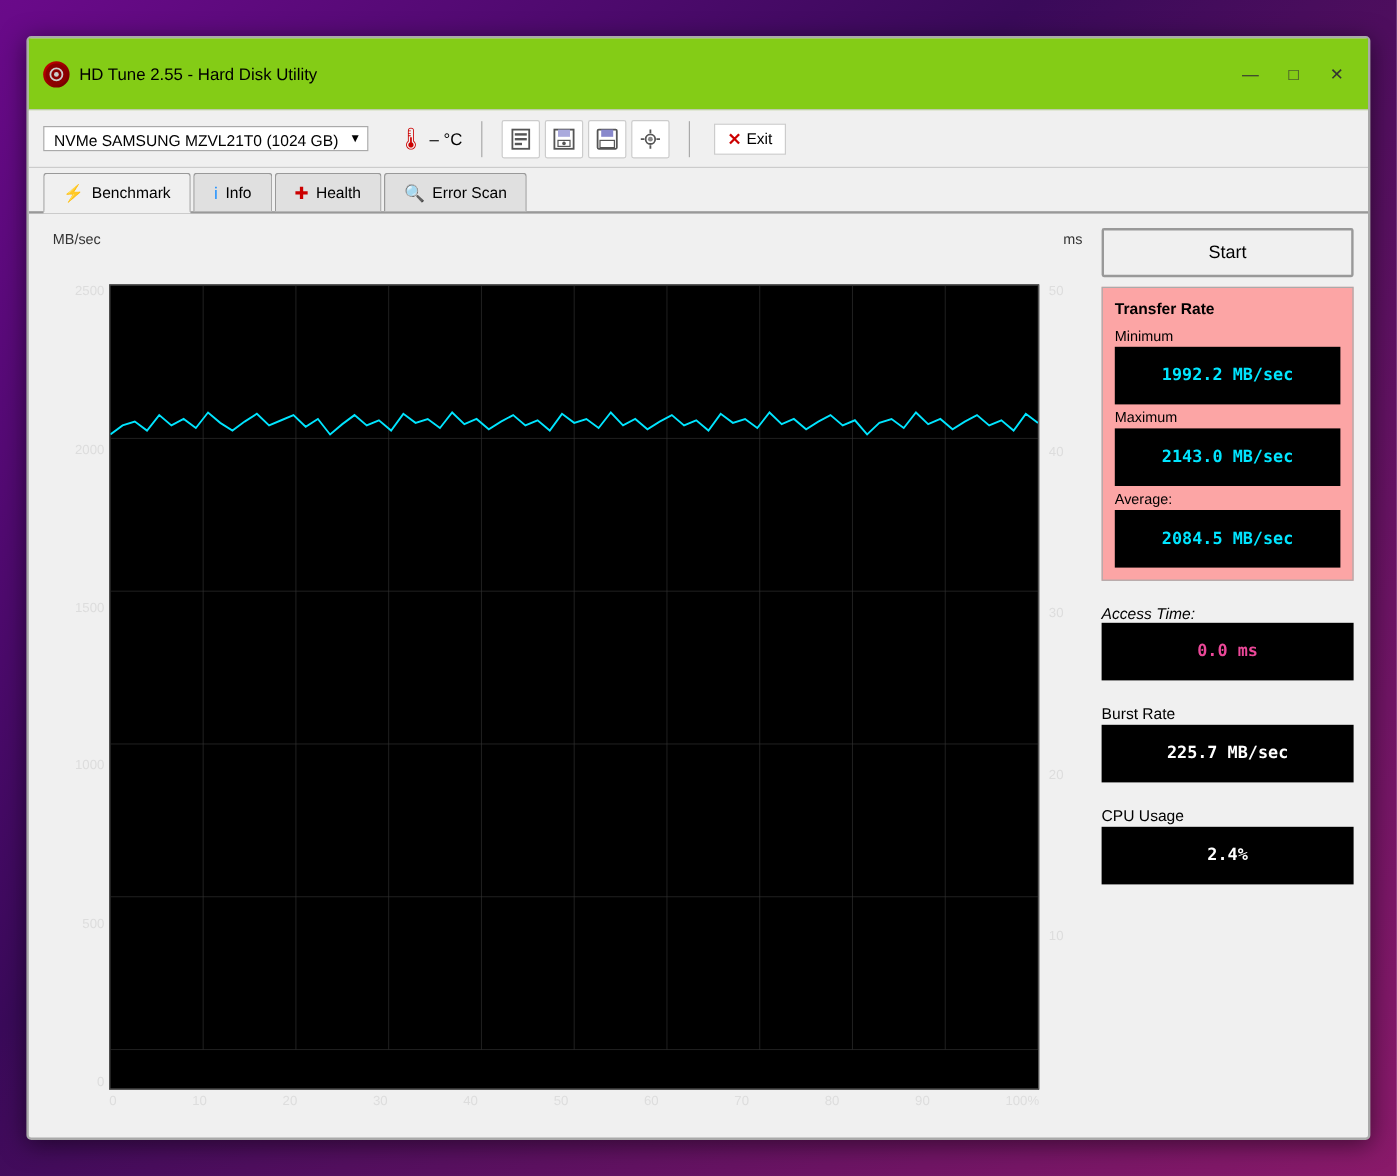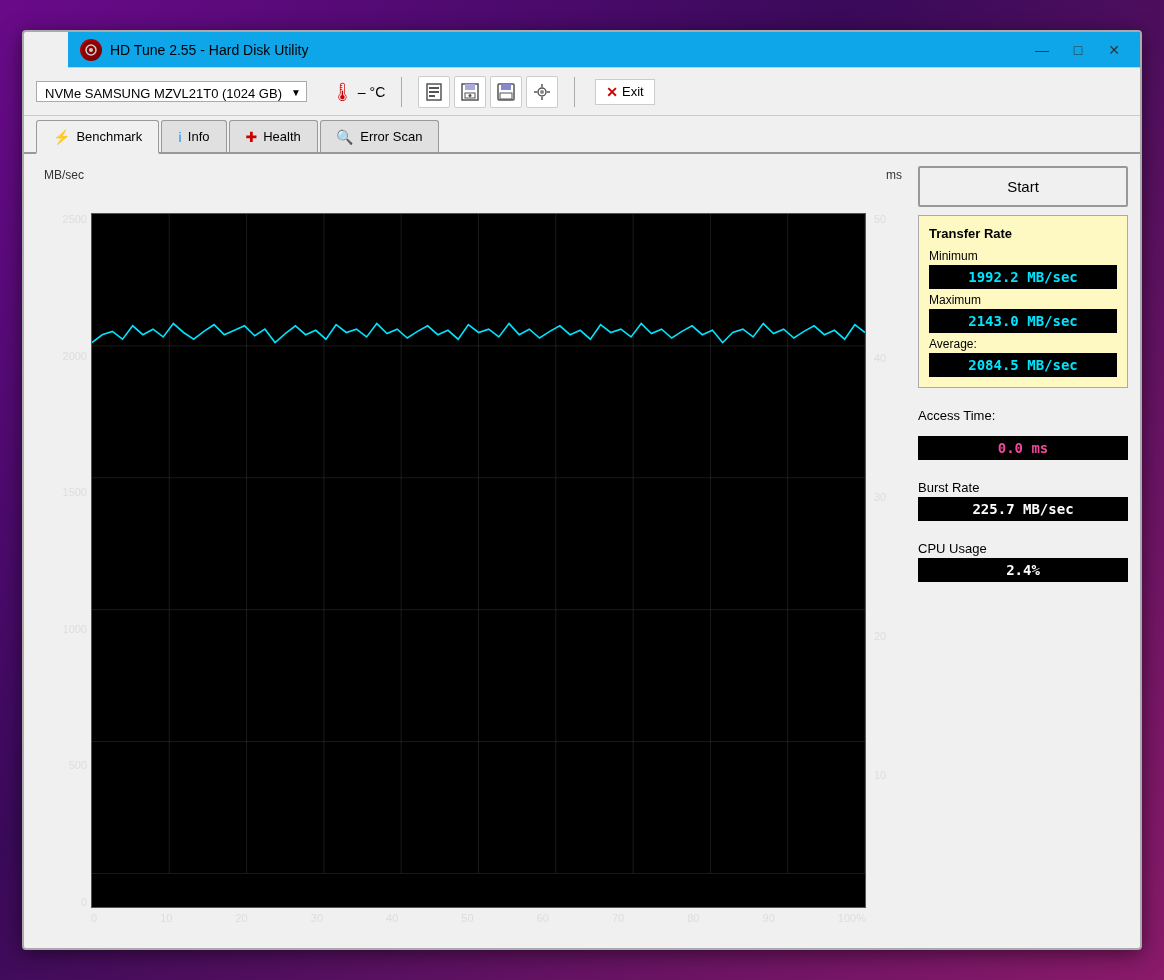--- a/index.html
+++ b/index.html
@@ -23,14 +23,13 @@
       box-shadow: 0 4px 20px rgba(0,0,0,0.5);
     }
     .title-bar {
-      background: #0ea5e9;
+      background: #84cc16;
       border-bottom: 1px solid #ccc;
       display: flex;
       align-items: center;
       justify-content: space-between;
       padding: 8px 12px;
-      height: 36px;
-      margin-left: 44px;
+      height: 60px;
     }
     .title-left {
       display: flex;

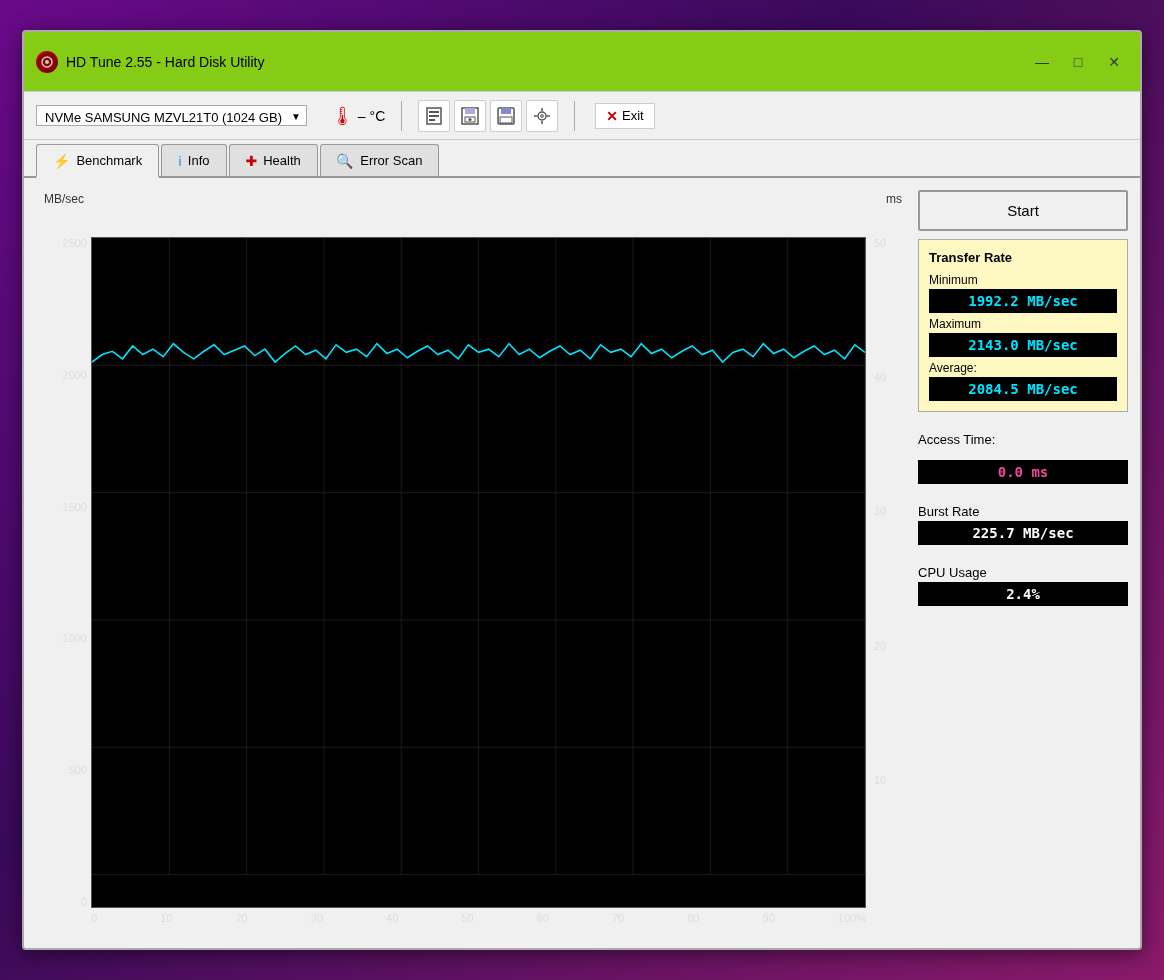--- a/index.html
+++ b/index.html
@@ -231,7 +231,7 @@
 
     .stats-box {
       border: 1px solid #aaa;
-      background: #fef9c3;
+      background: #fca5a5;
       padding: 10px;
     }
     .stats-title {

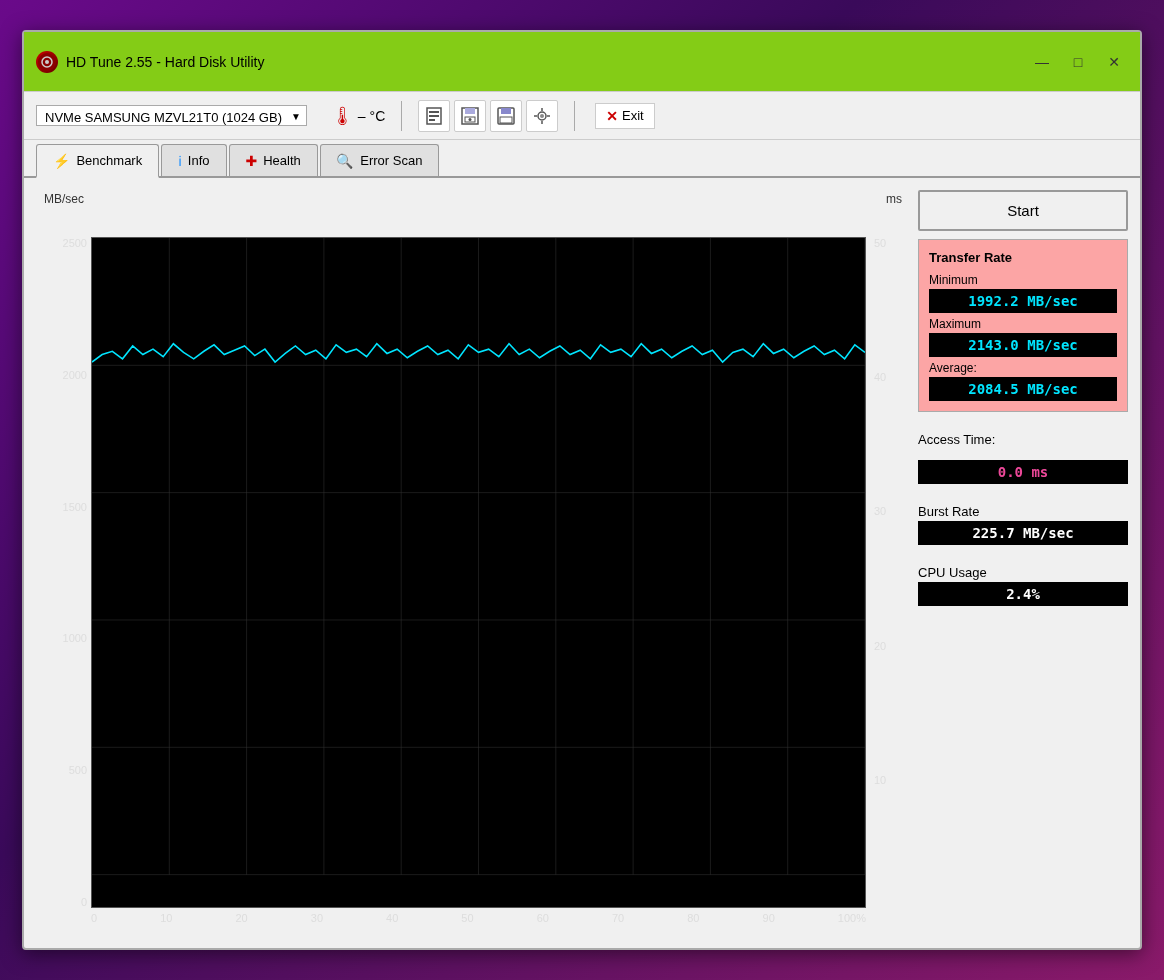--- a/index.html
+++ b/index.html
@@ -253,7 +253,7 @@
       font-size: 14px;
       font-weight: bold;
       text-align: center;
-      padding: 4px 6px;
+      padding: 16px 6px;
       font-family: monospace;
     }
     .stat-value.white-text {

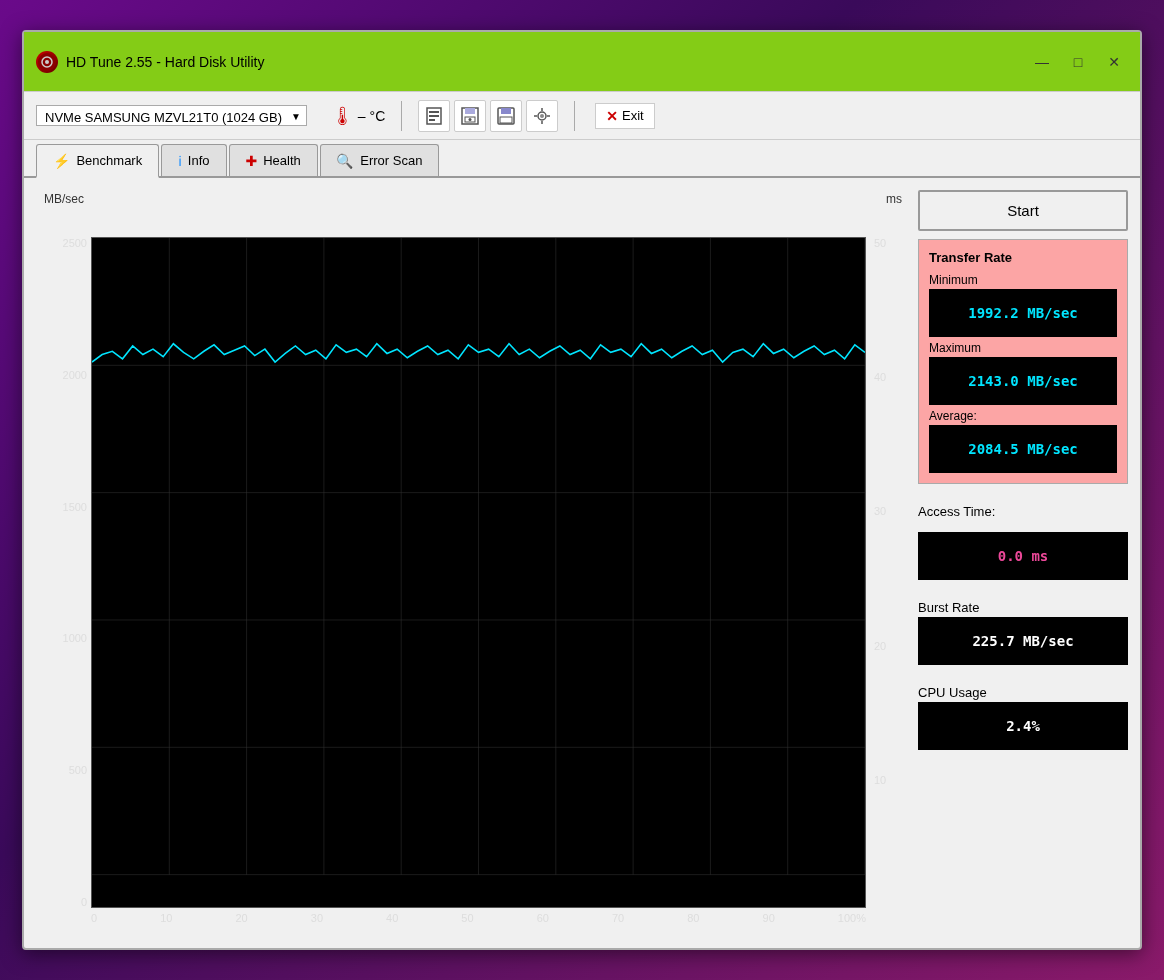--- a/index.html
+++ b/index.html
@@ -460,7 +460,7 @@
       </div>
 
       <div class="single-stat">
-        <div class="stat-label" style="font-size:13px; color:#000; margin-bottom:13px;">Access Time:</div>
+        <div class="stat-label" style="font-size:13px; color:#000; margin-bottom:0;font-style:italic;">Access Time:</div>
         <span class="stat-value yellow-text">0.0 ms</span>
       </div>
 

